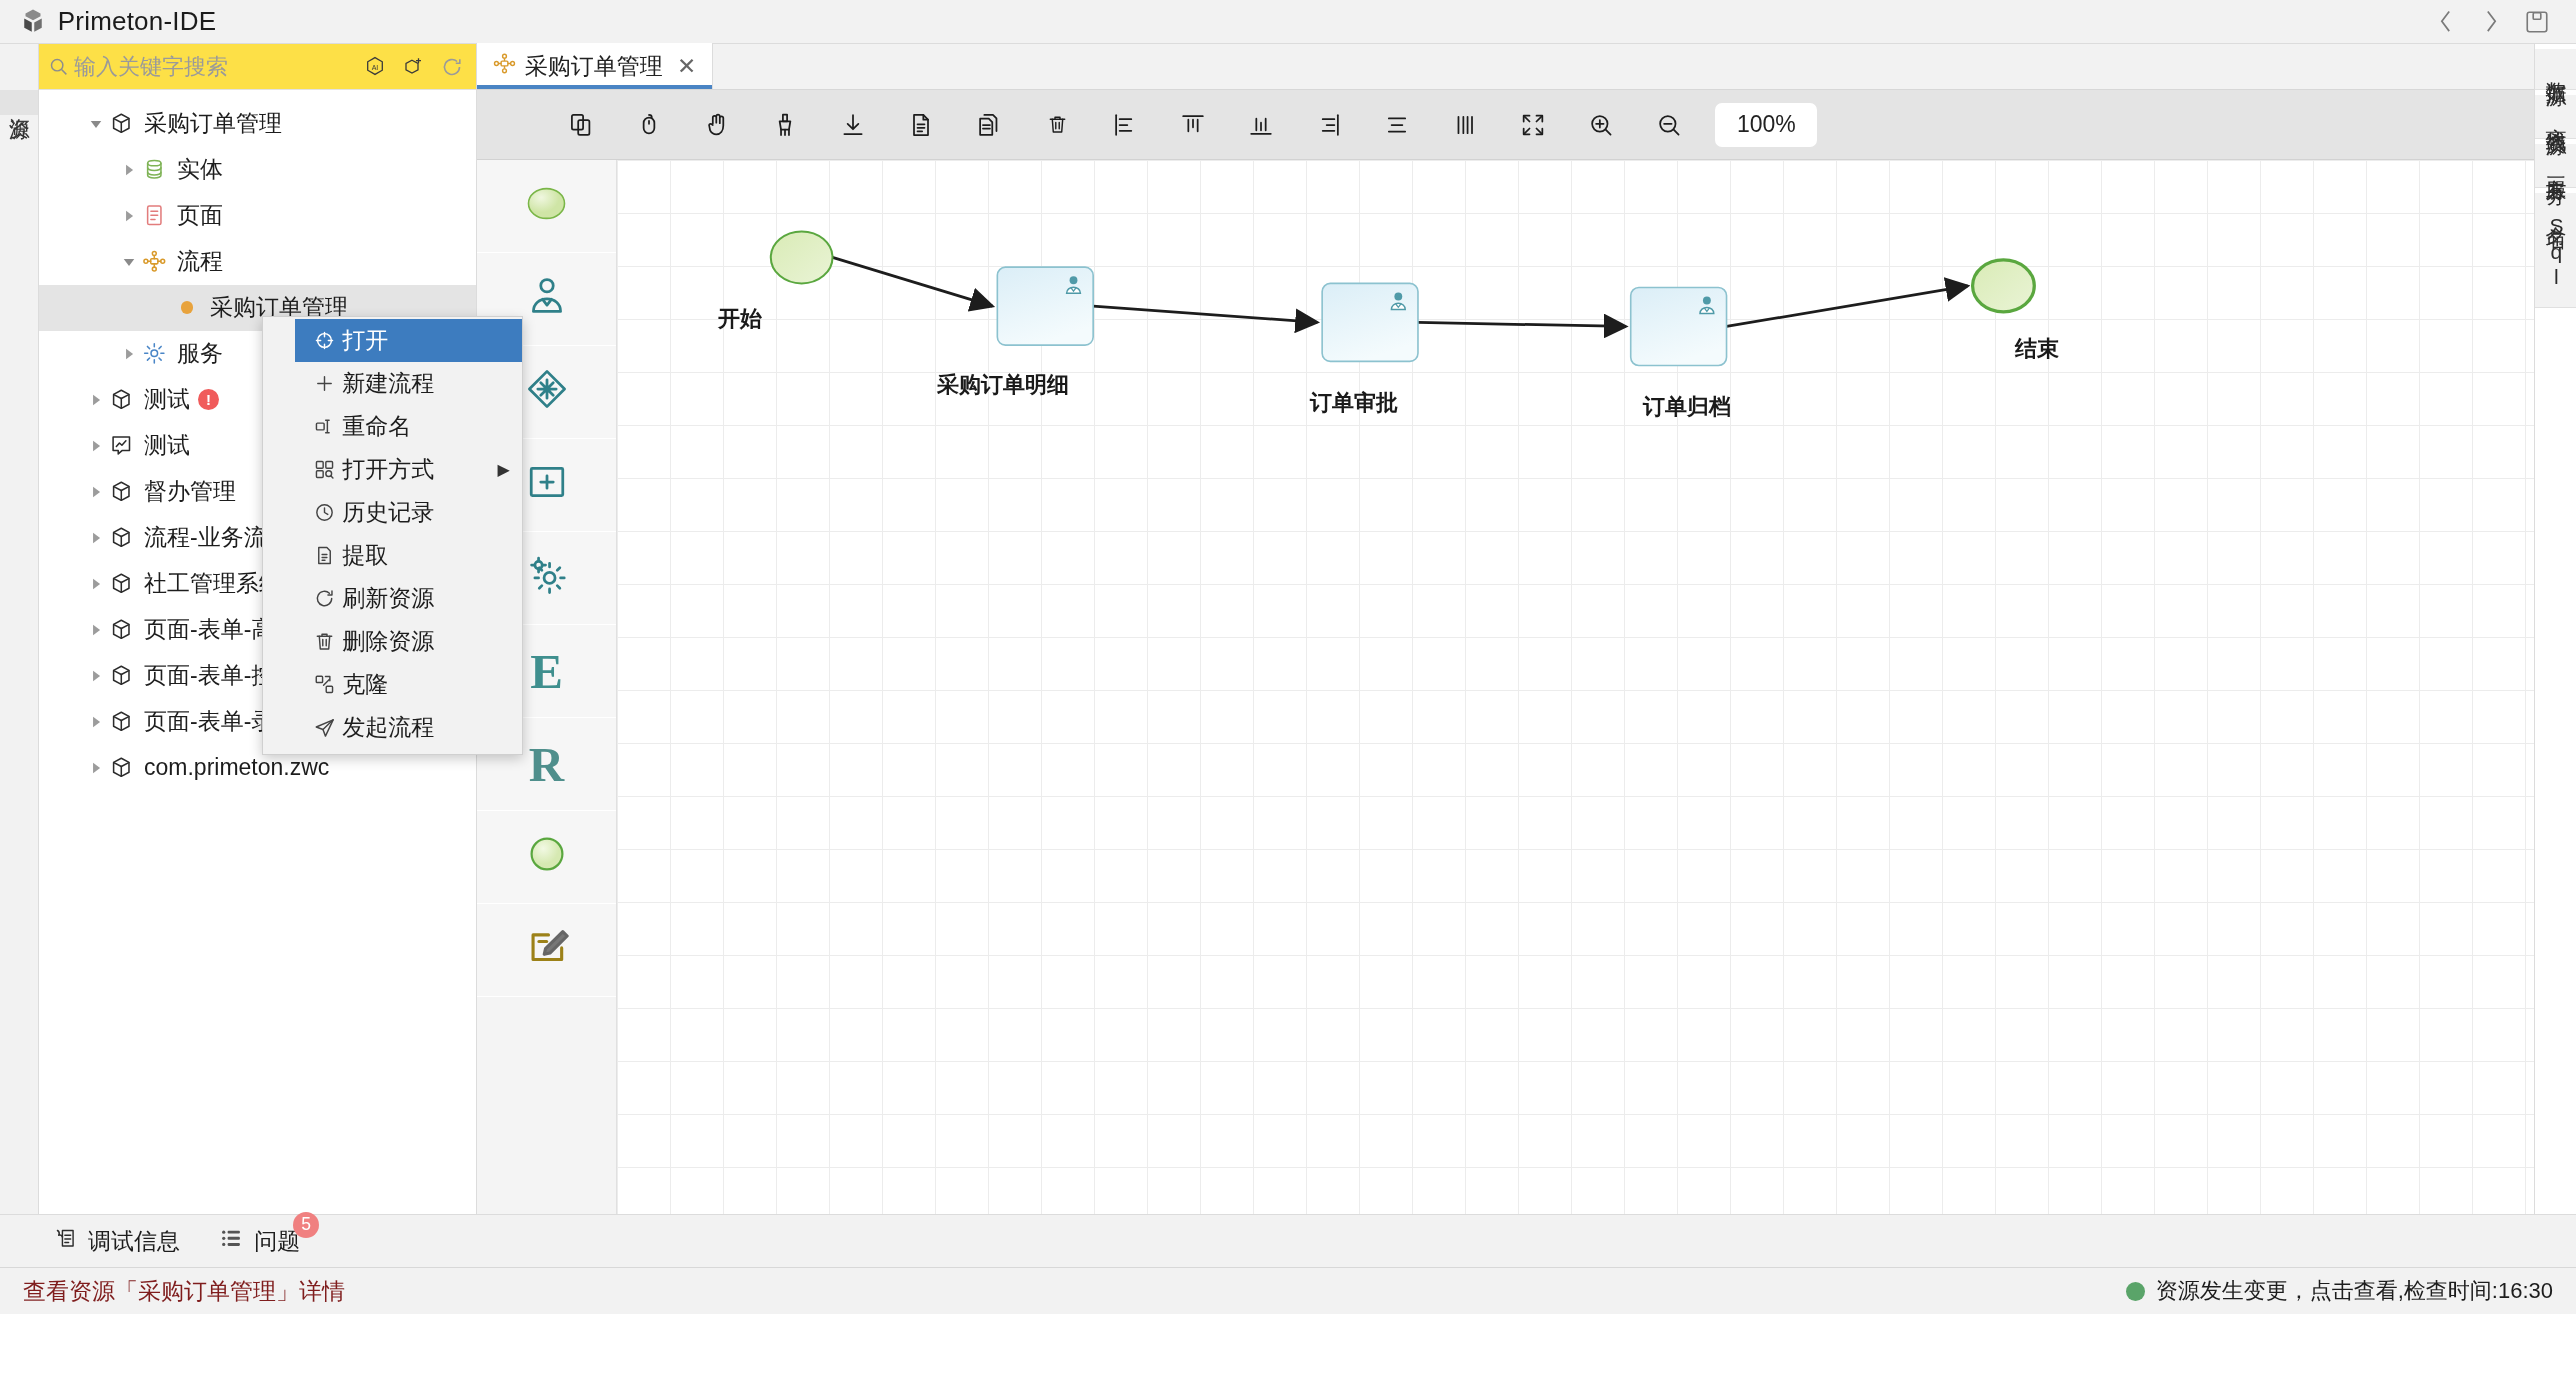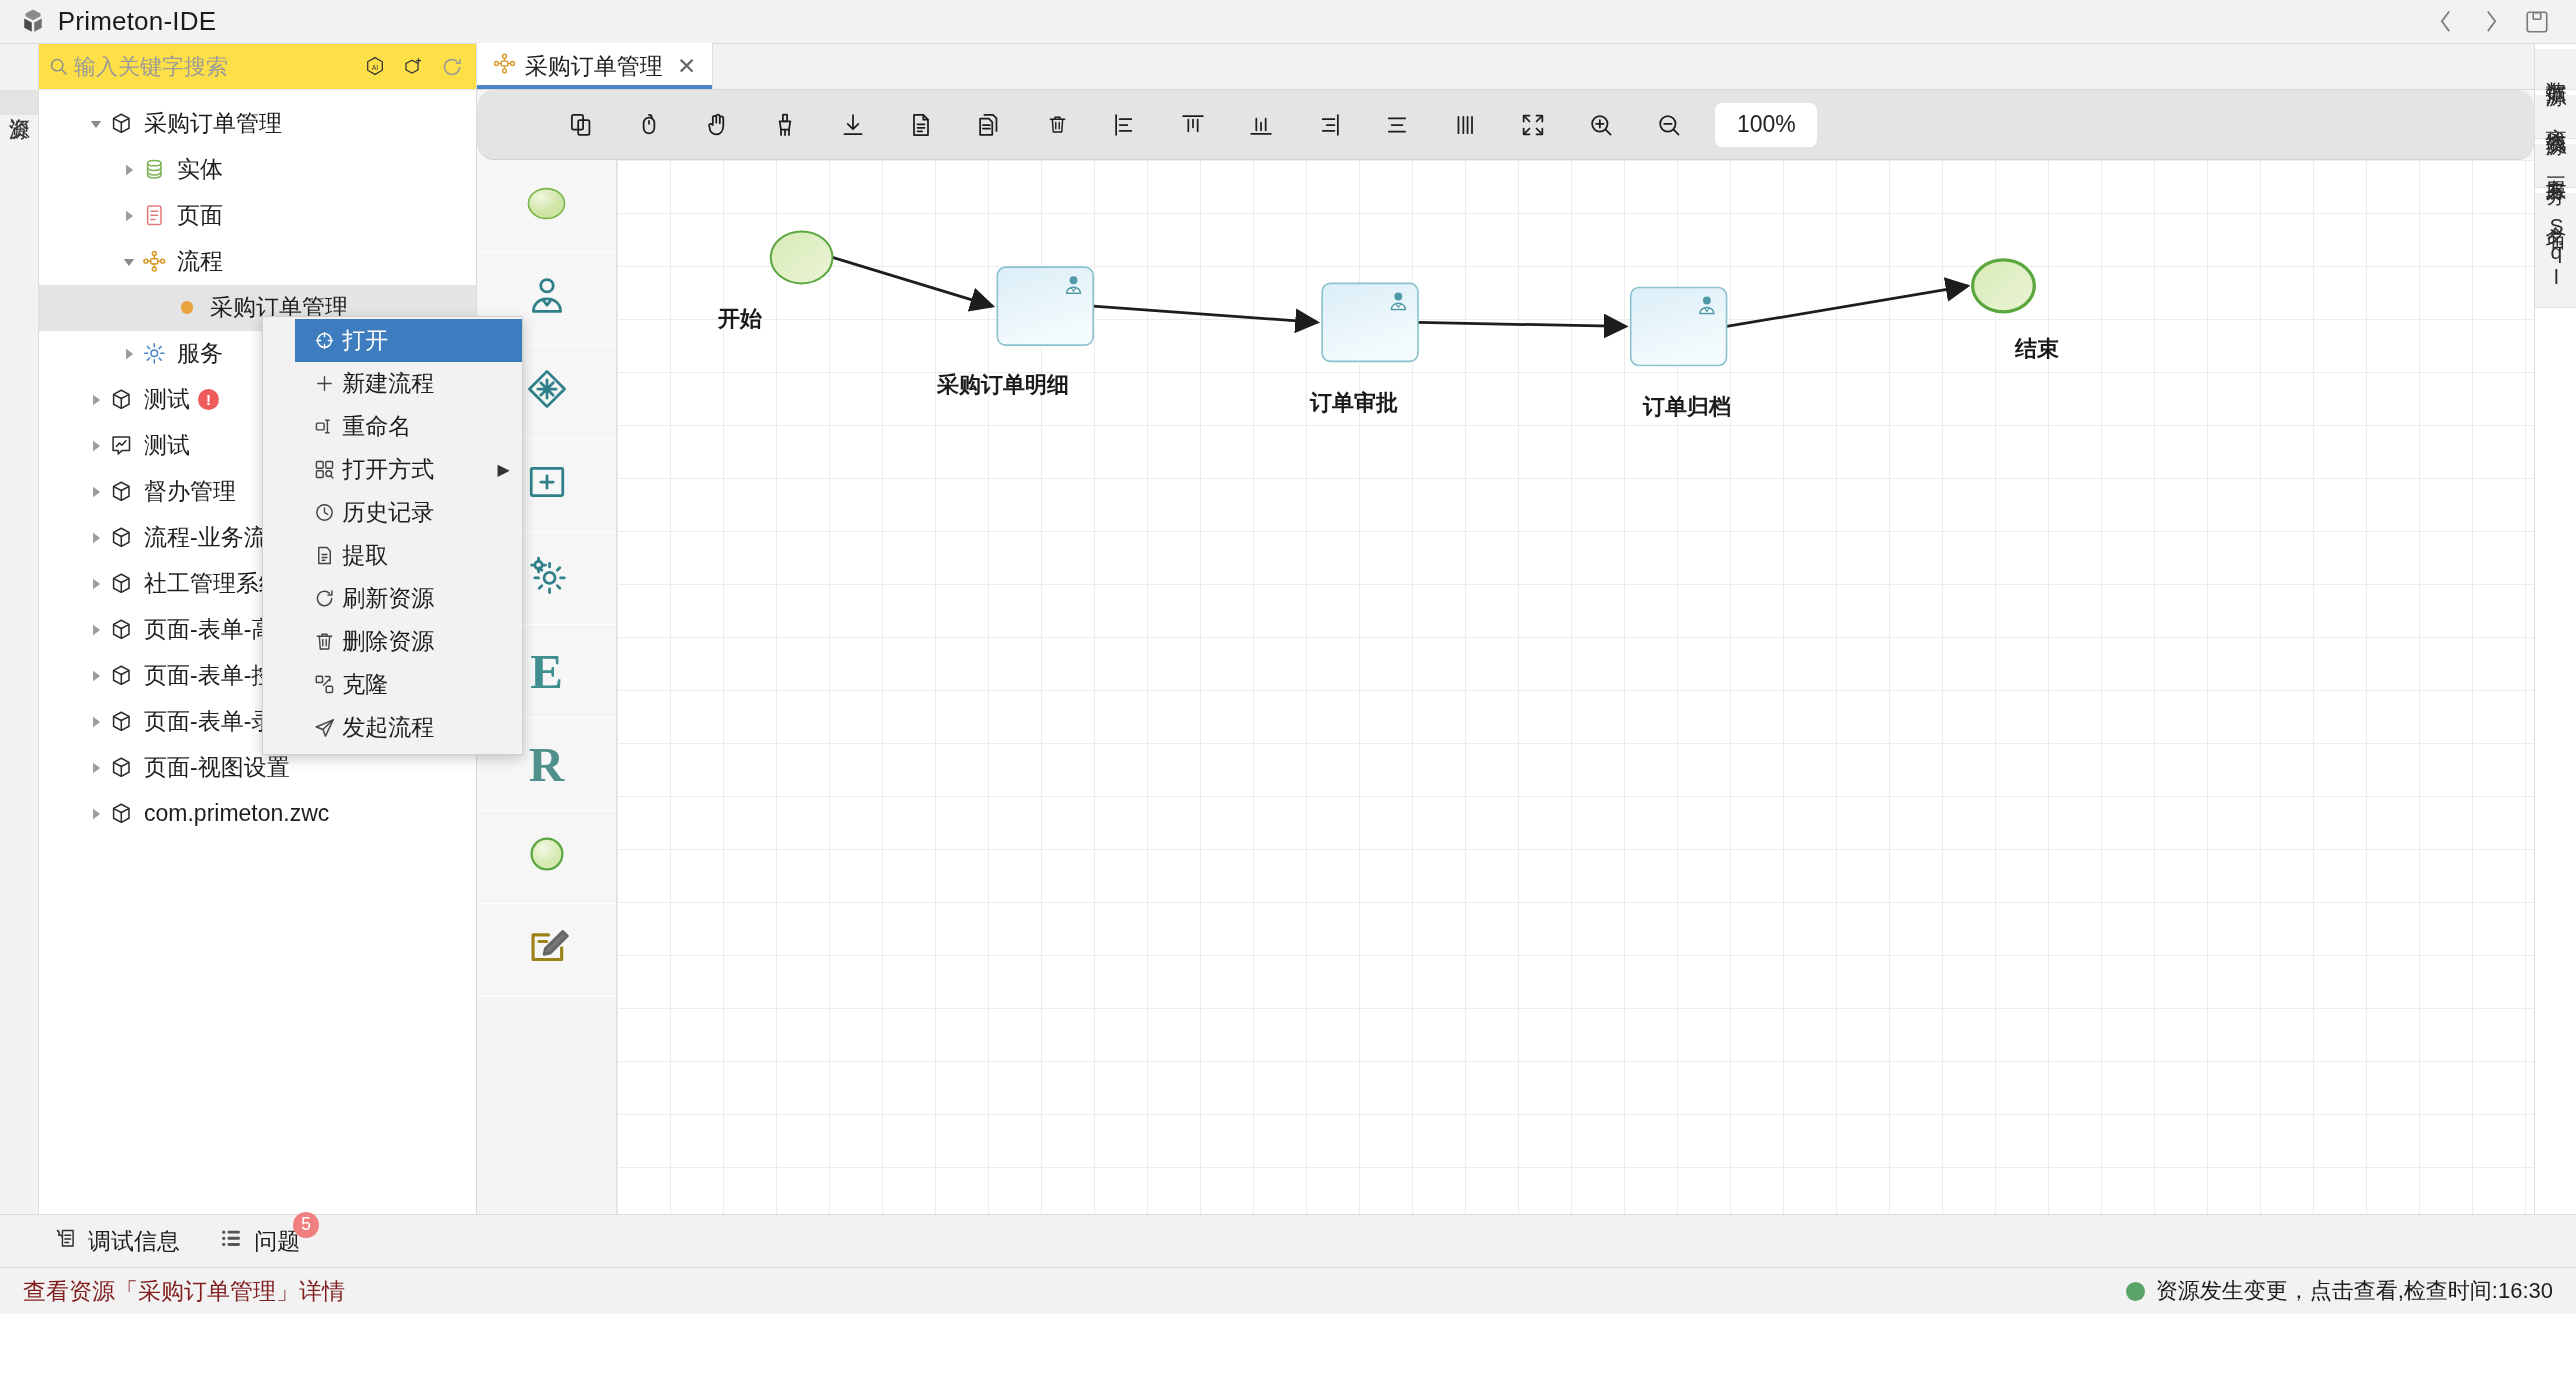--- a/index.html
+++ b/index.html
@@ -82,7 +82,7 @@
 
   .cvtoolbar {
     height:70px; background:#e4e4e4; border-bottom:0.9px solid #d2d2d2;
-    display:flex; align-items:center; padding-left:70px; gap:0;border-radius:17px;
+    display:flex; align-items:center; padding-left:70px; gap:0;
   }
   .tb { width:68px; height:54px; display:flex; align-items:center; justify-content:center; color:#1d1d1d; }
   .tb svg { display:block; }

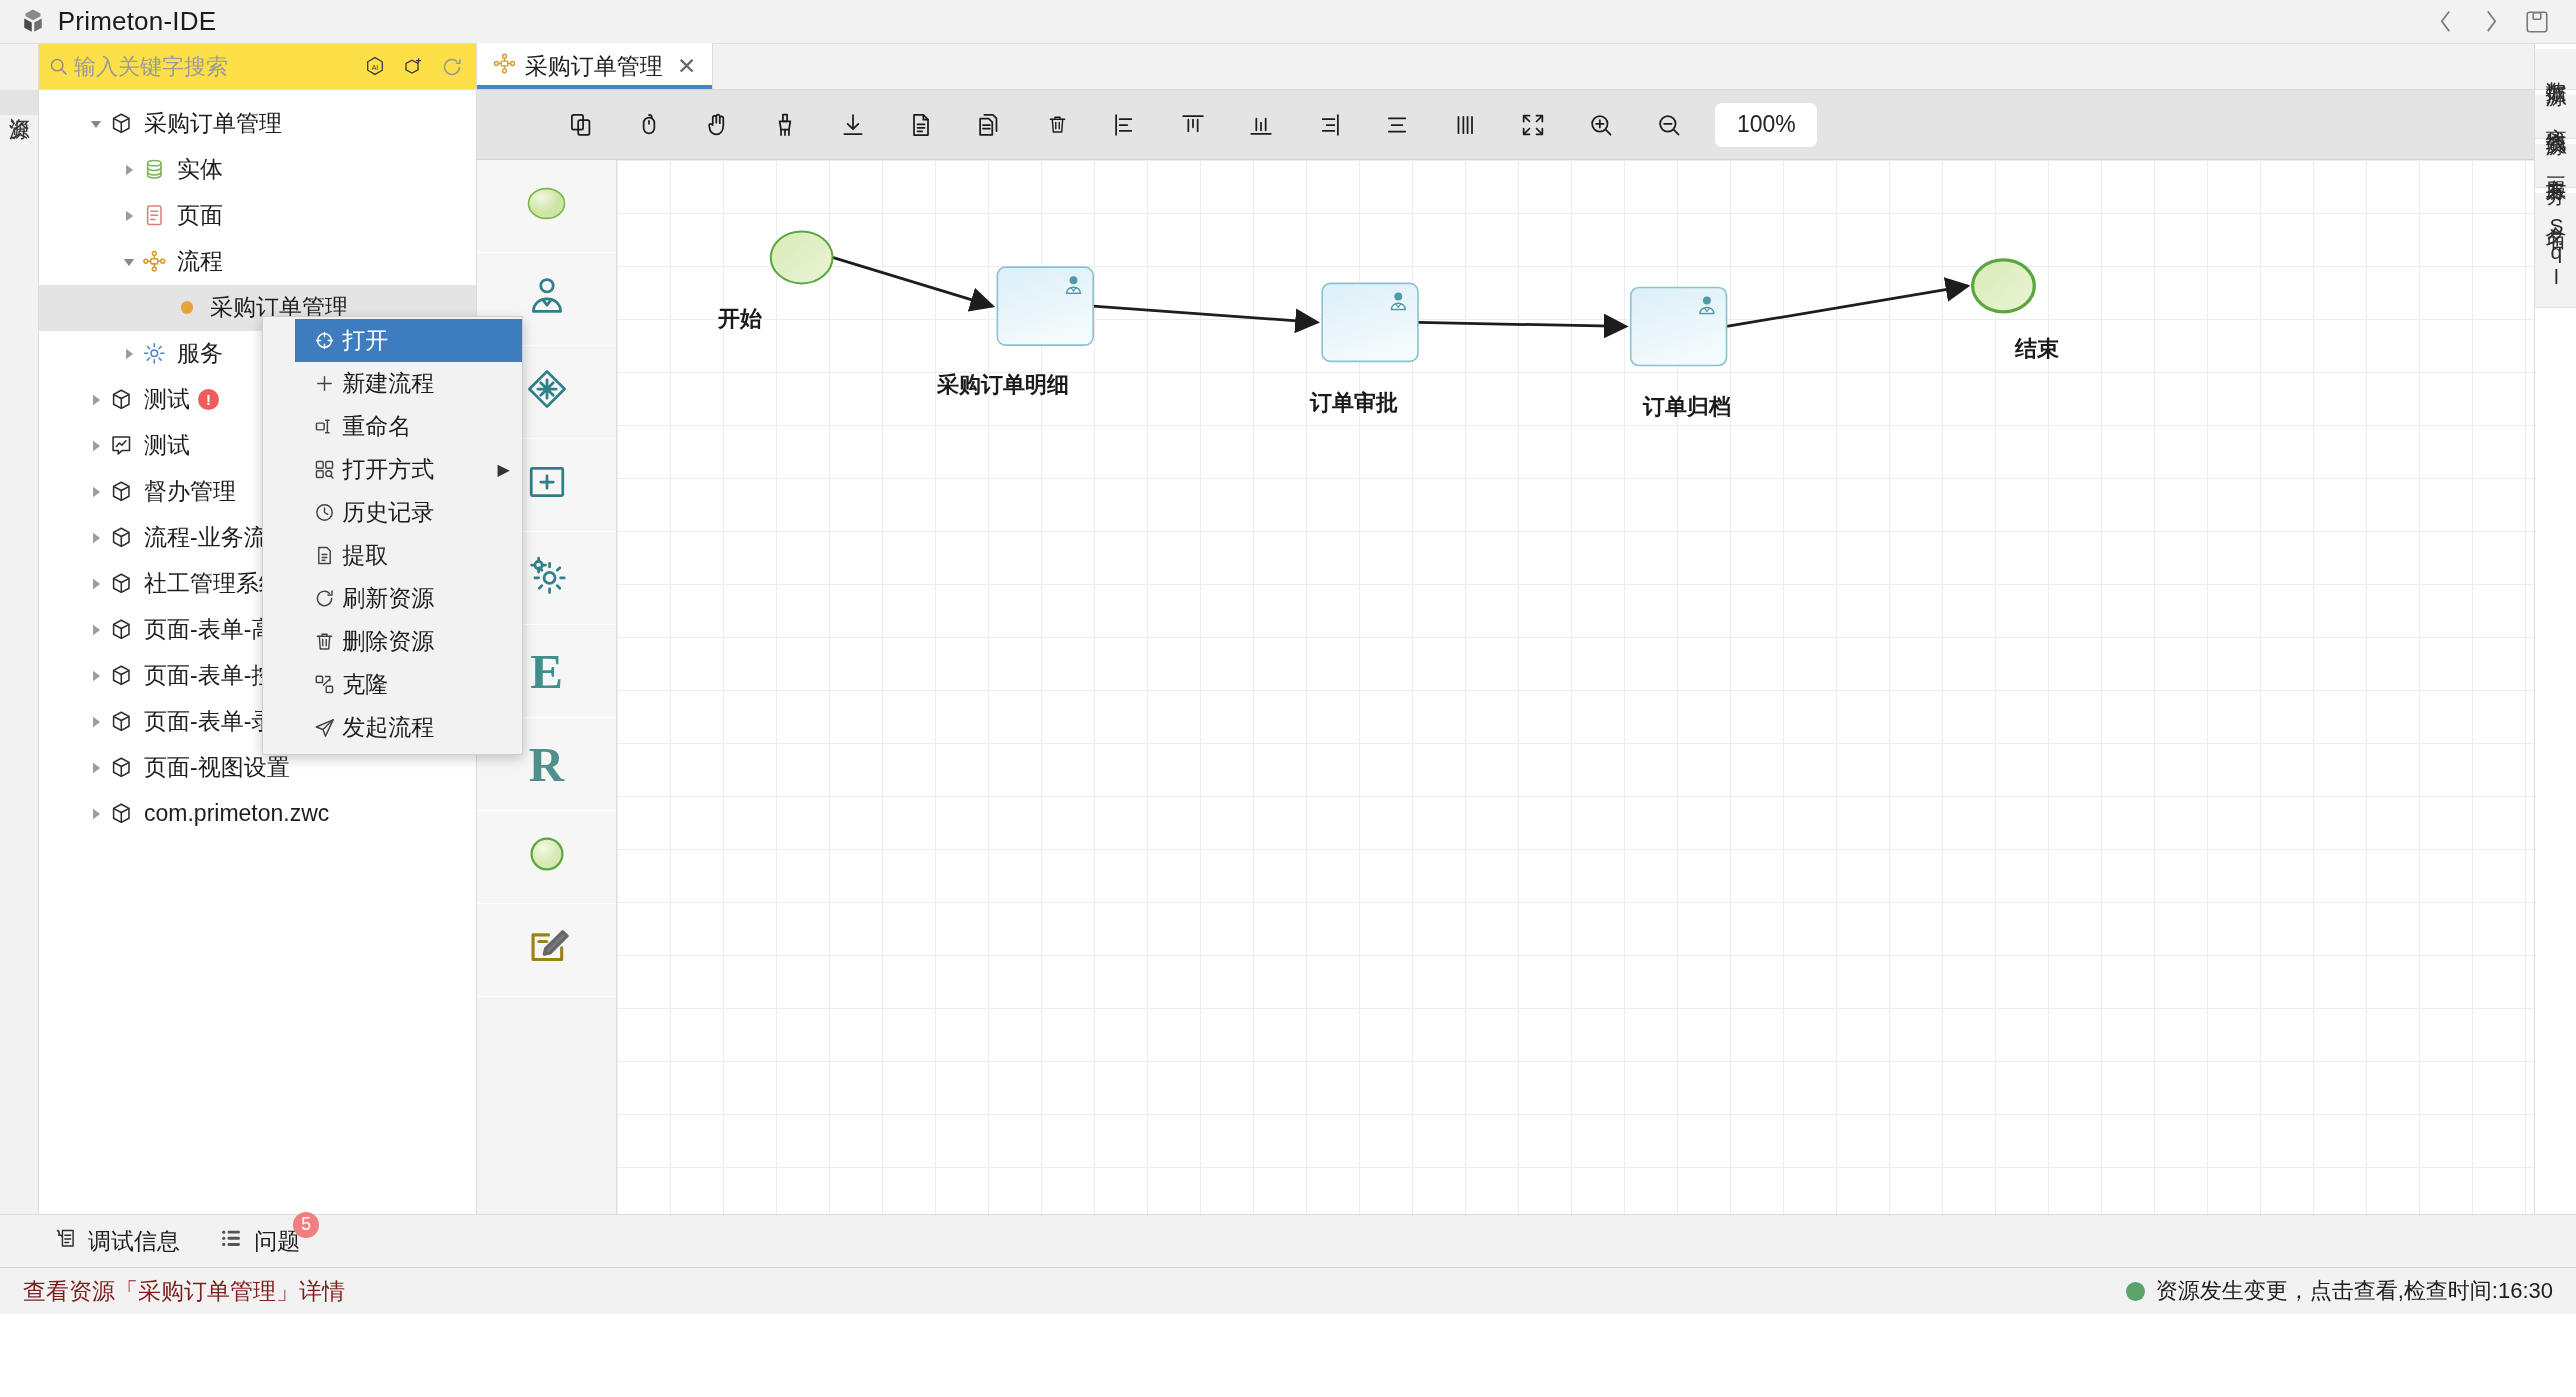--- a/index.html
+++ b/index.html
@@ -417,21 +417,6 @@
               </svg>
             </span>
             <span class="tlabel">页面-表单-录入</span>
-          </div>
-          <div class="tnode lvl0">
-            <span class="caret">
-              <svg width="14" height="14" viewBox="0 0 12 12">
-                <path d="M3.5 1.5v9L9.5 6z" fill="#9c9c9c"></path>
-              </svg>
-            </span>
-            <span class="tico">
-              <svg width="24.6" height="24.6" viewBox="0 0 24 24" fill="none" stroke="#2c2c2c" stroke-width="1.5" stroke-linecap="round" stroke-linejoin="round">
-                <path d="M12 3.2l7.5 4v9.6L12 20.8 4.5 16.8V7.2z"></path>
-                <path d="M4.7 7.4L12 11.2l7.3-3.8"></path>
-                <path d="M12 11.2v9.4"></path>
-              </svg>
-            </span>
-            <span class="tlabel">页面-视图设置</span>
           </div>
           <div class="tnode lvl0">
             <span class="caret">

